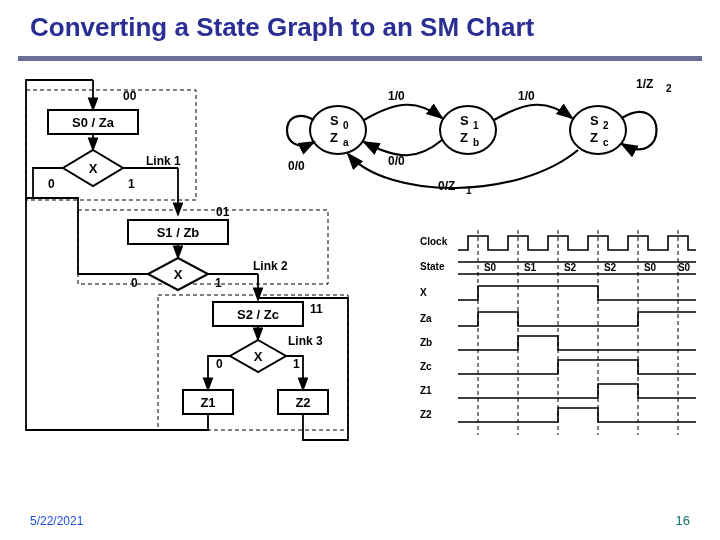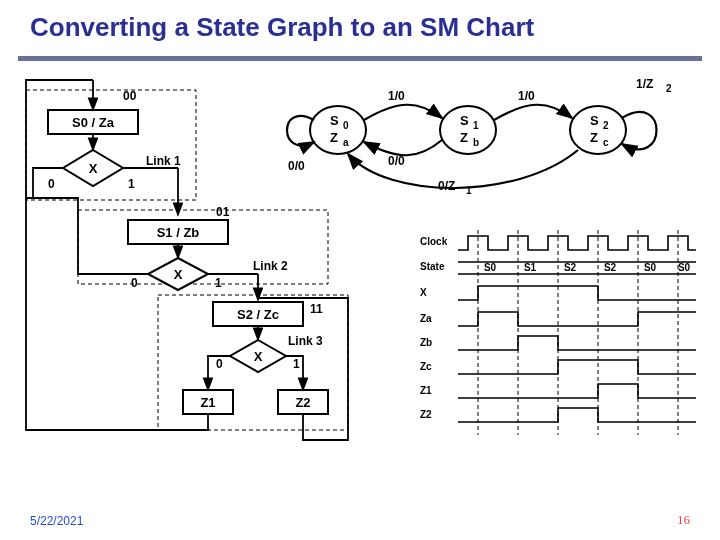--- a/index.html
+++ b/index.html
@@ -46,8 +46,7 @@
     bottom: 12px;
     right: 30px;
     font-size: 13px;
-    color: #ef4444;
-    font-family: Liberation Serif, serif;
+    color: #0f766e;
   }
   .diagram {
     position: absolute;

